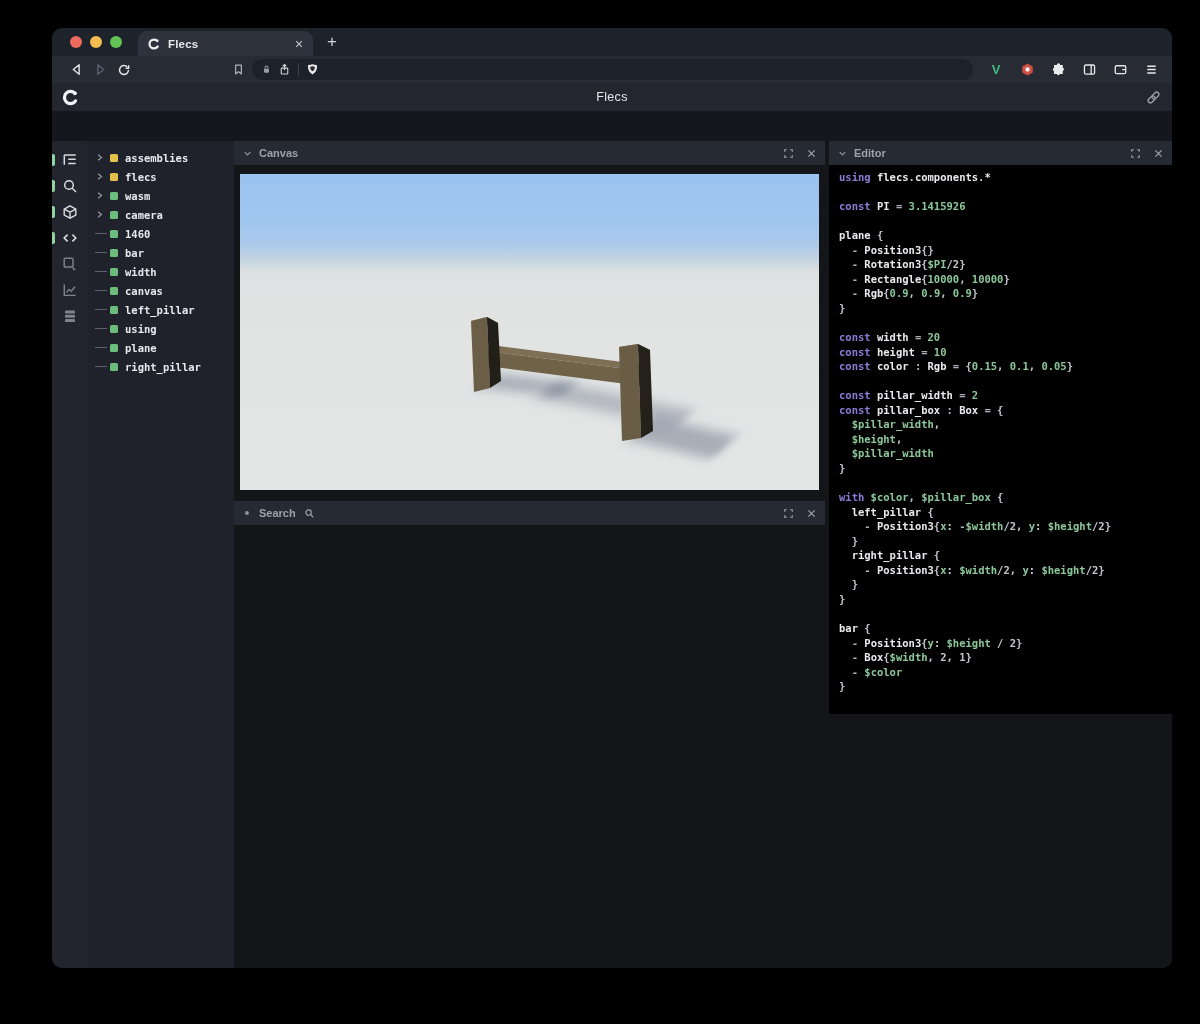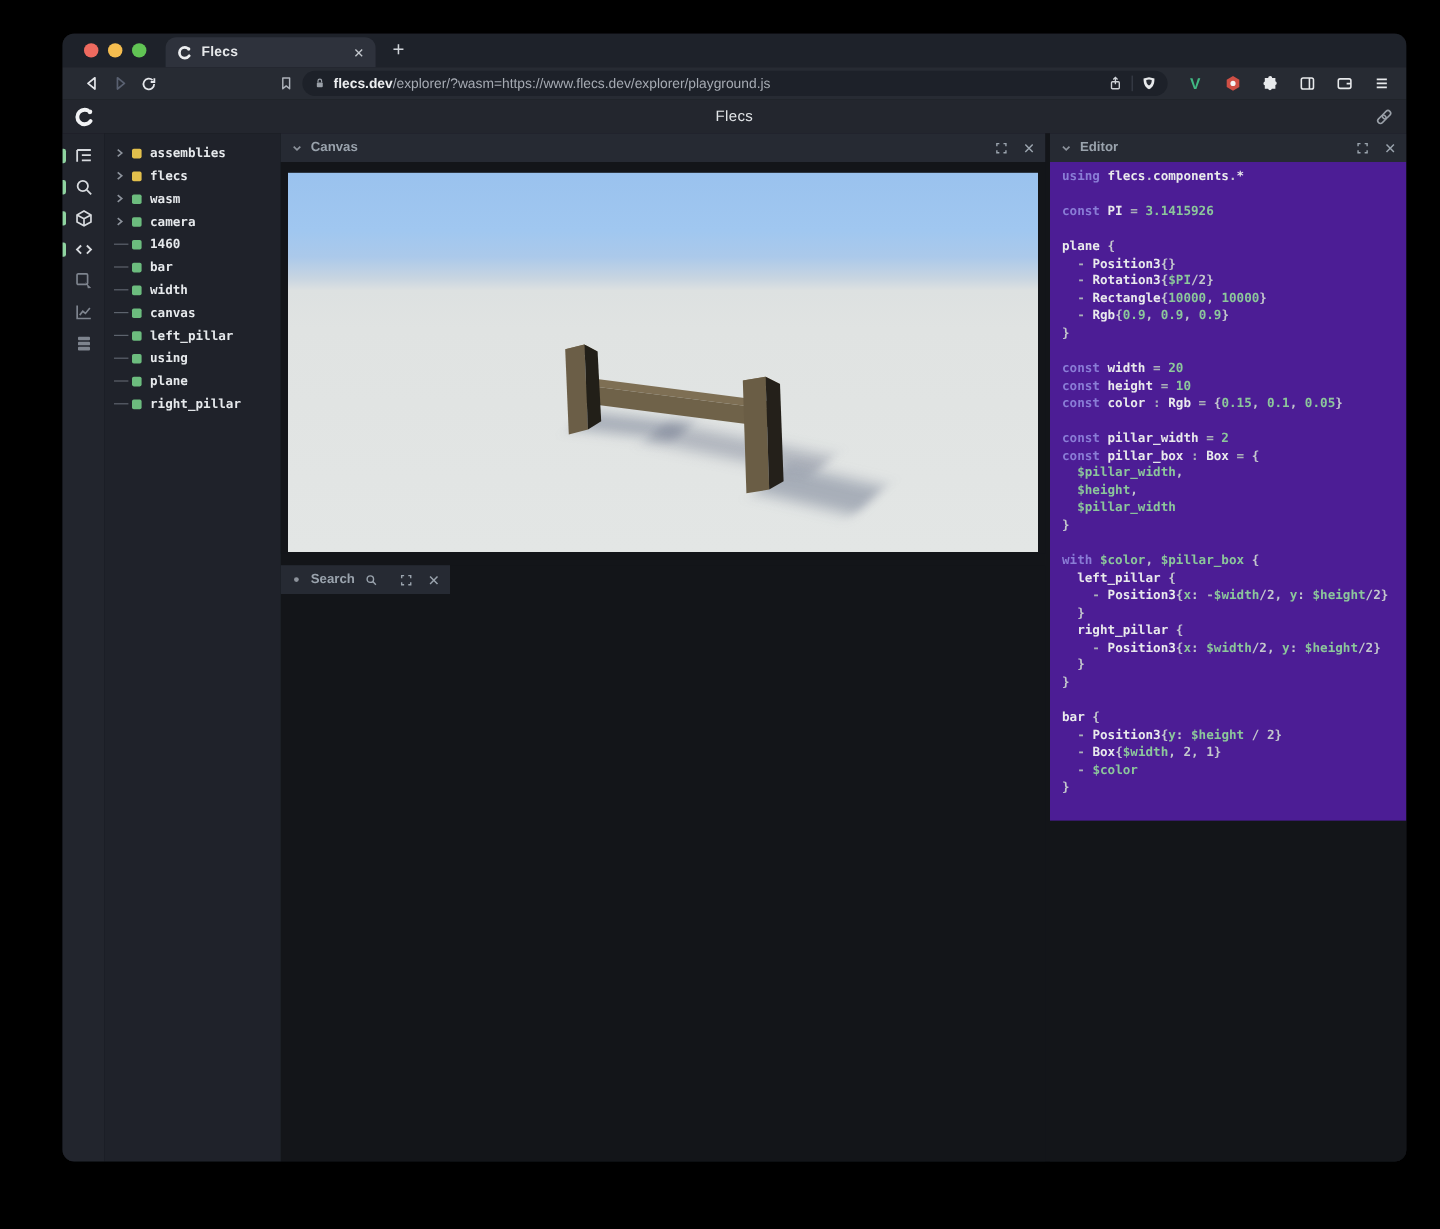--- a/index.html
+++ b/index.html
@@ -161,7 +161,6 @@
               <path d="M5.8 7V5.1a2.2 2.2 0 0 1 4.4 0V7" fill="none" stroke="currentColor" stroke-width="1.5"></path>
             </svg>
         </span>
-        <span class="url-text"><b>flecs.dev</b><span>/explorer/?wasm=https://www.flecs.dev/explorer/playground.js</span></span>
         <span class="url-right">
           <span>
             <svg width="13" height="13" viewBox="0 0 16 16" fill="none" stroke="currentColor" stroke-width="1.4">

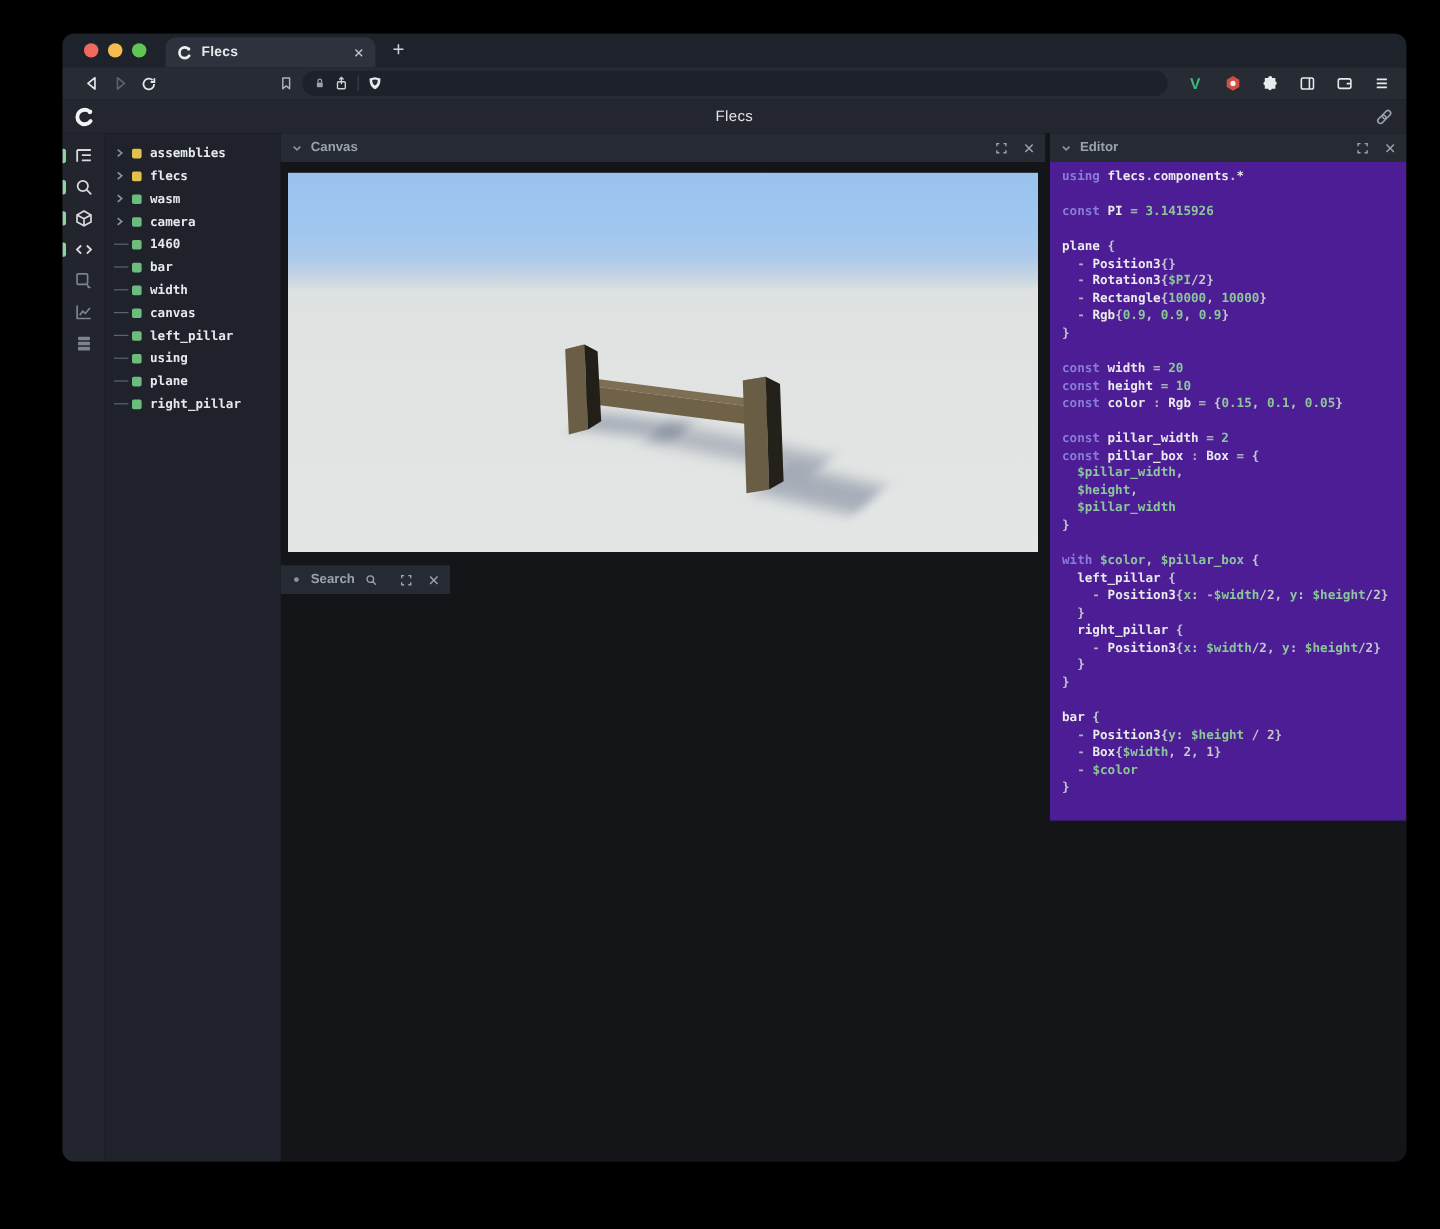--- a/index.html
+++ b/index.html
@@ -49,7 +49,7 @@
   .app-link { position:absolute; right:11px; color:#9aa0a8; display:flex; }
 
   
-  .content { flex:1; display:flex; background:#131519; min-height:0; }
+  .content { flex:1; display:flex; background:#131519; min-height:0;margin-top:30px; }
   .rail { width:35px; background:#22252d; display:flex; flex-direction:column;
           align-items:center; padding-top:6px; flex:0 0 auto; }
   .rail-item { width:35px; height:26px; position:relative; display:flex; align-items:center;

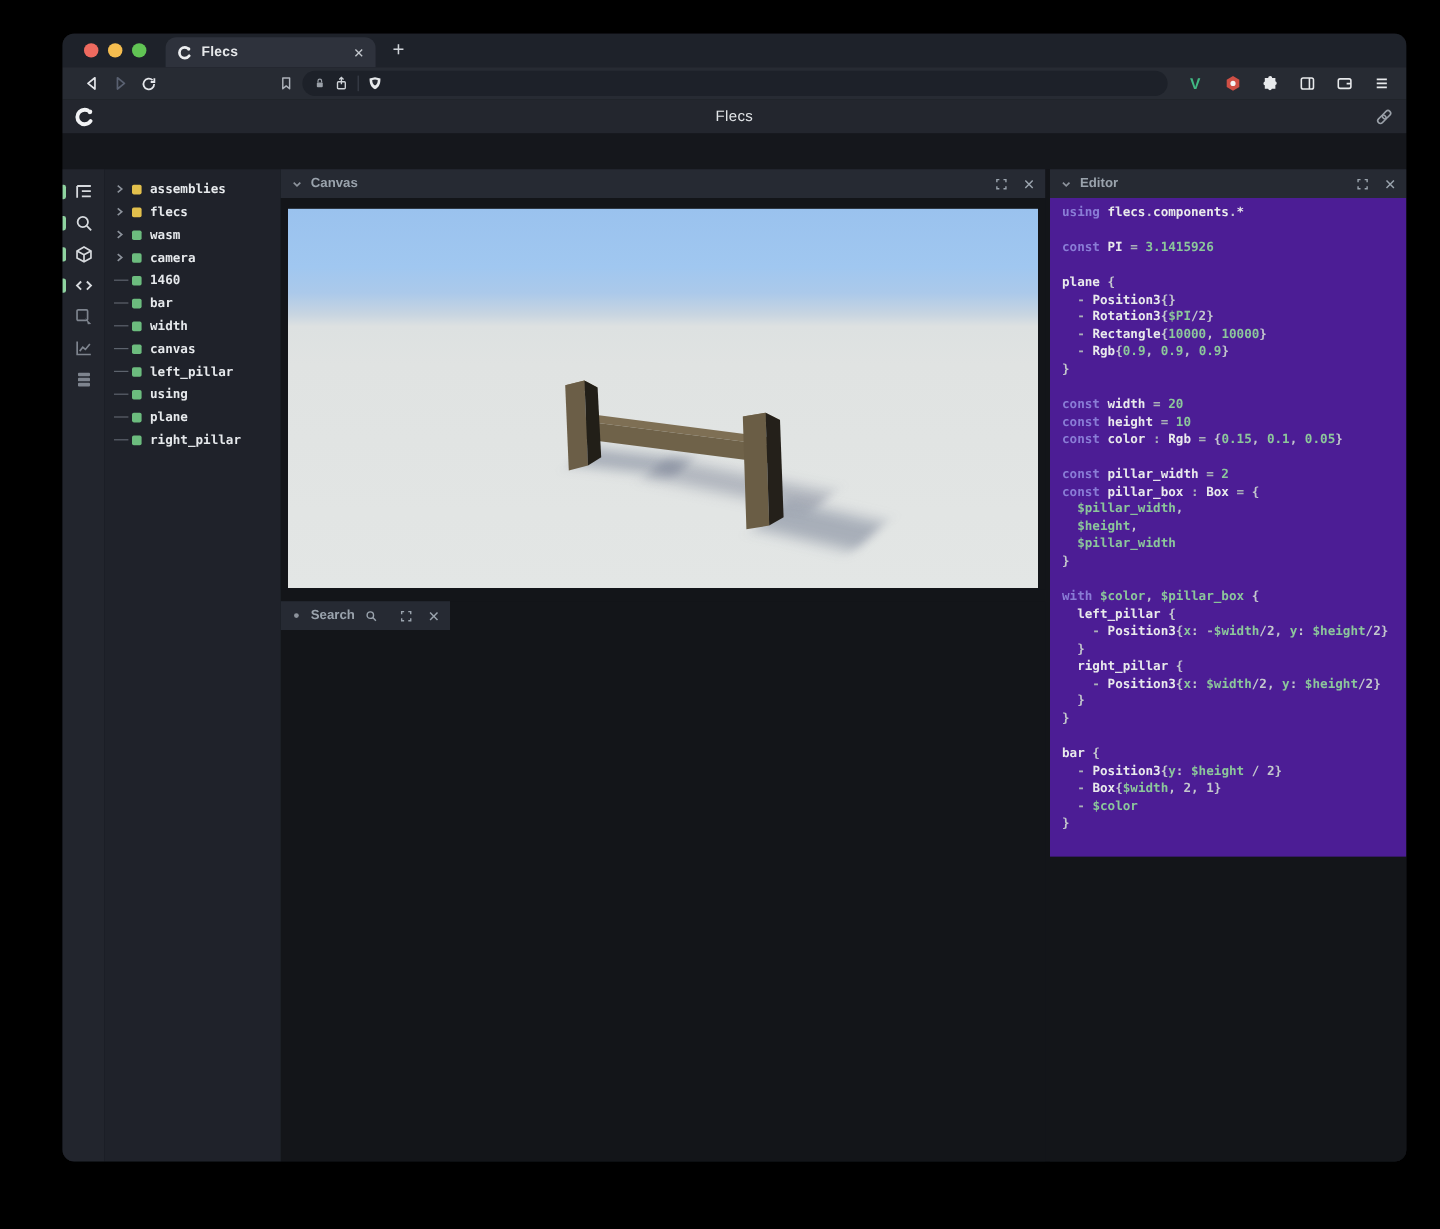--- a/index.html
+++ b/index.html
@@ -90,7 +90,7 @@
   .search-panel { margin-top:10px; flex:1; display:flex; flex-direction:row; min-height:0; }
   .search-body { flex:1; background:#131519; }
 
-  .editor-col { width:297px; margin-left:4px; display:flex; flex-direction:column;
+  .editor-col { width:343px; margin-left:4px; display:flex; flex-direction:column;
                 background:#131519; flex:0 0 auto;justify-content:center; }
   .code { height:549px; background:#4c1d95; padding:5px 0 0 10px; overflow:hidden;
           font-family:"DejaVu Sans Mono",monospace; font-size:10.5px; line-height:14.55px;

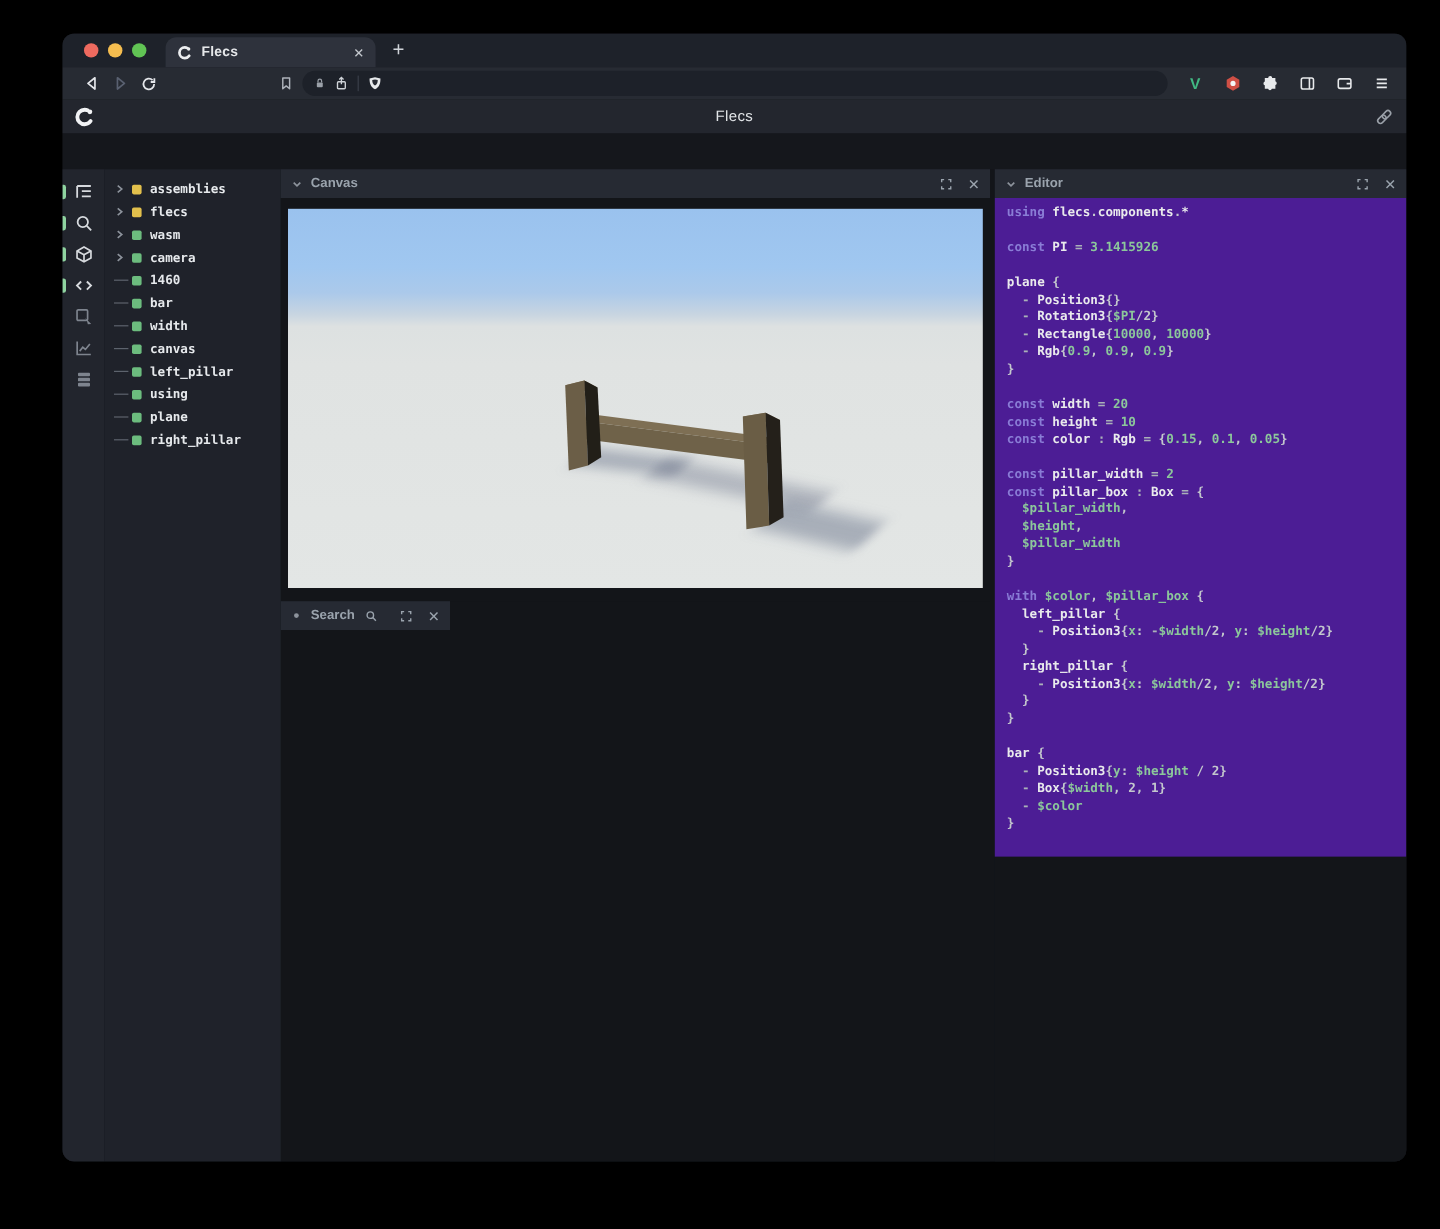--- a/index.html
+++ b/index.html
@@ -92,7 +92,7 @@
 
   .editor-col { width:343px; margin-left:4px; display:flex; flex-direction:column;
                 background:#131519; flex:0 0 auto;justify-content:center; }
-  .code { height:549px; background:#4c1d95; padding:5px 0 0 10px; overflow:hidden;
+  .code { height:549px; background:#000000; padding:5px 0 0 10px; overflow:hidden;
           font-family:"DejaVu Sans Mono",monospace; font-size:10.5px; line-height:14.55px;
           font-weight:bold; white-space:pre; color:#e9eaec; flex:0 0 auto; }
   .code .cl { height:14.55px; }

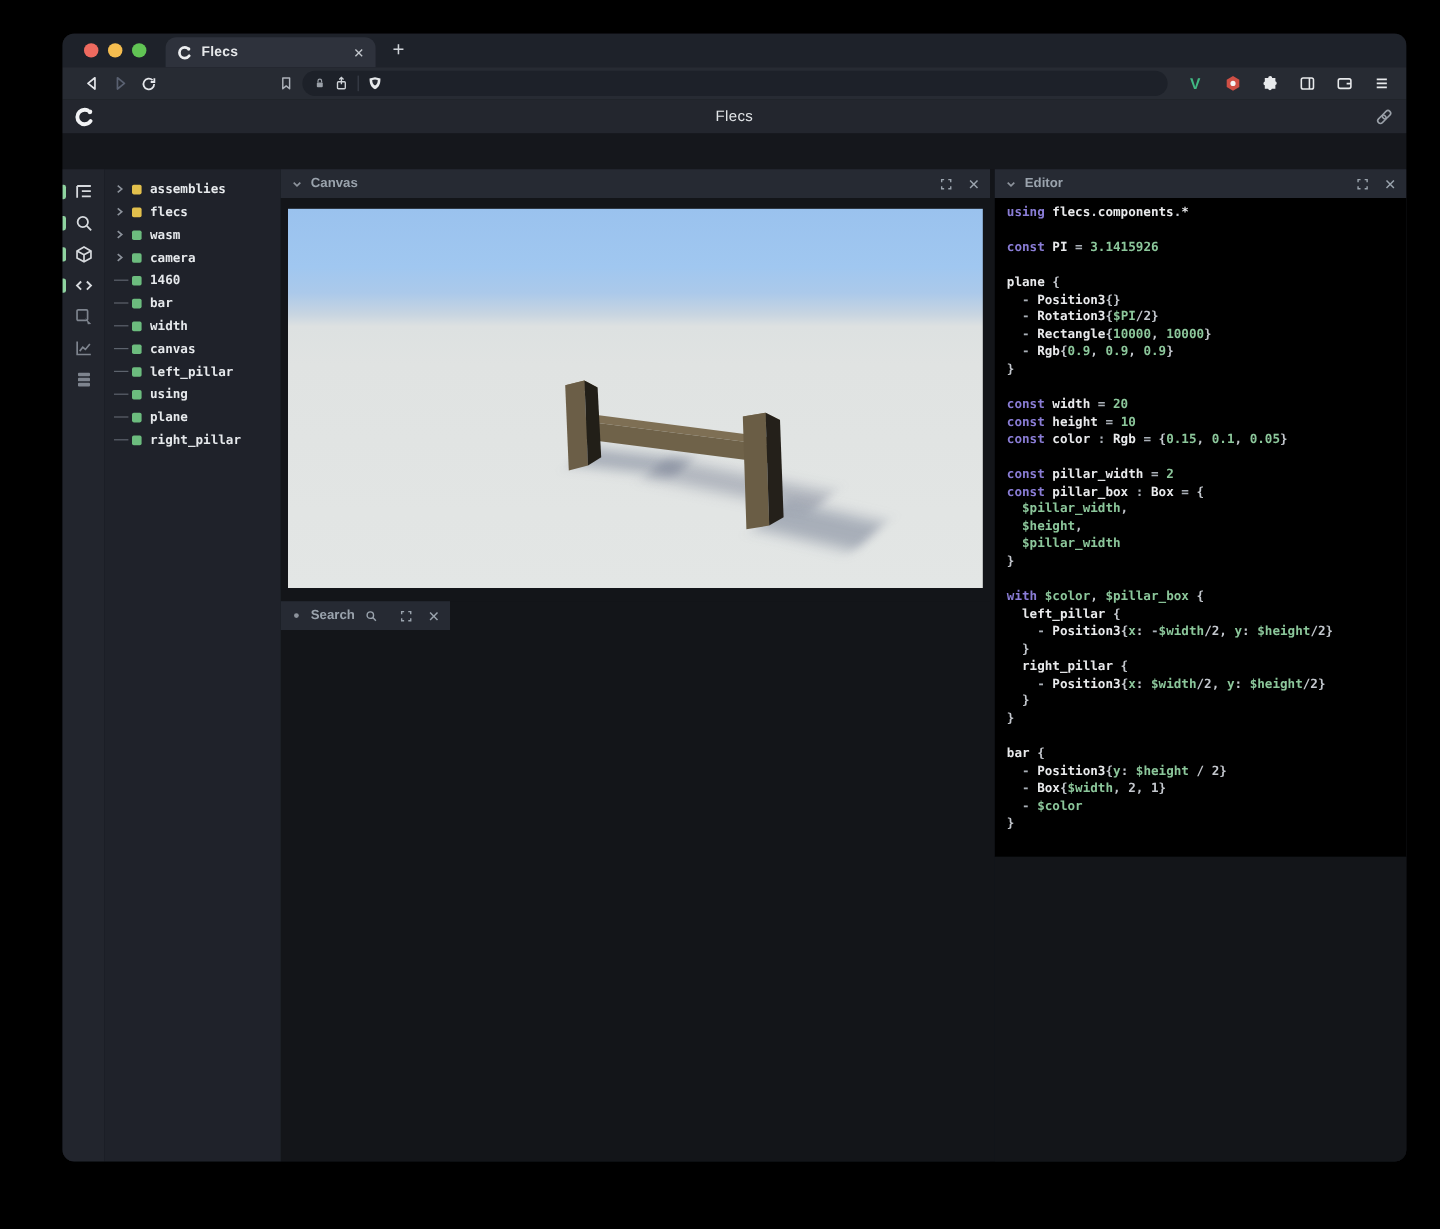--- a/index.html
+++ b/index.html
@@ -87,7 +87,7 @@
   .sh3 { left:392px; top:252px; width:102px; height:24px; transform:skewX(-40deg) rotate(11deg); }
   .scene svg { position:absolute; left:0; top:0; }
 
-  .search-panel { margin-top:10px; flex:1; display:flex; flex-direction:row; min-height:0; }
+  .search-panel { margin-top:10px; flex:1; display:flex; flex-direction:column; min-height:0; }
   .search-body { flex:1; background:#131519; }
 
   .editor-col { width:343px; margin-left:4px; display:flex; flex-direction:column;

